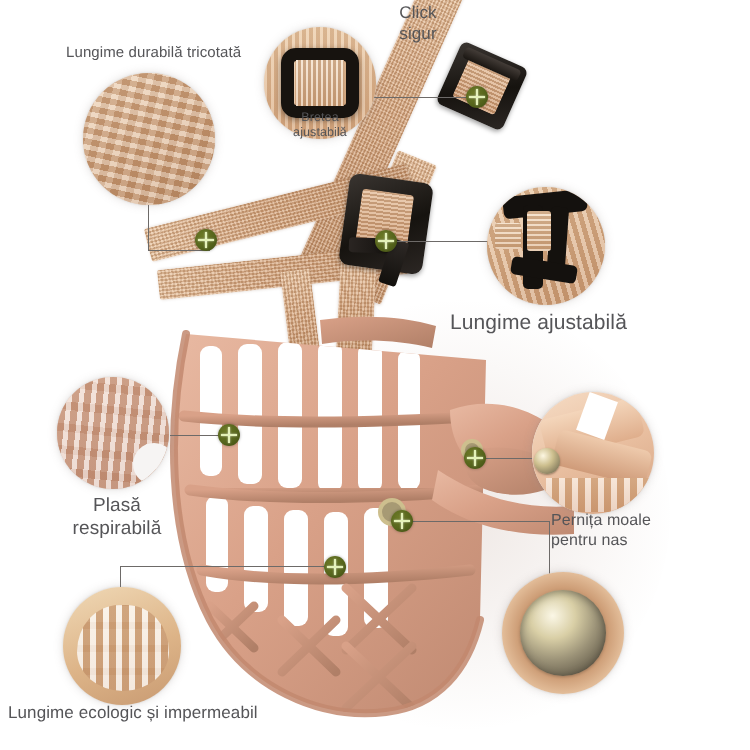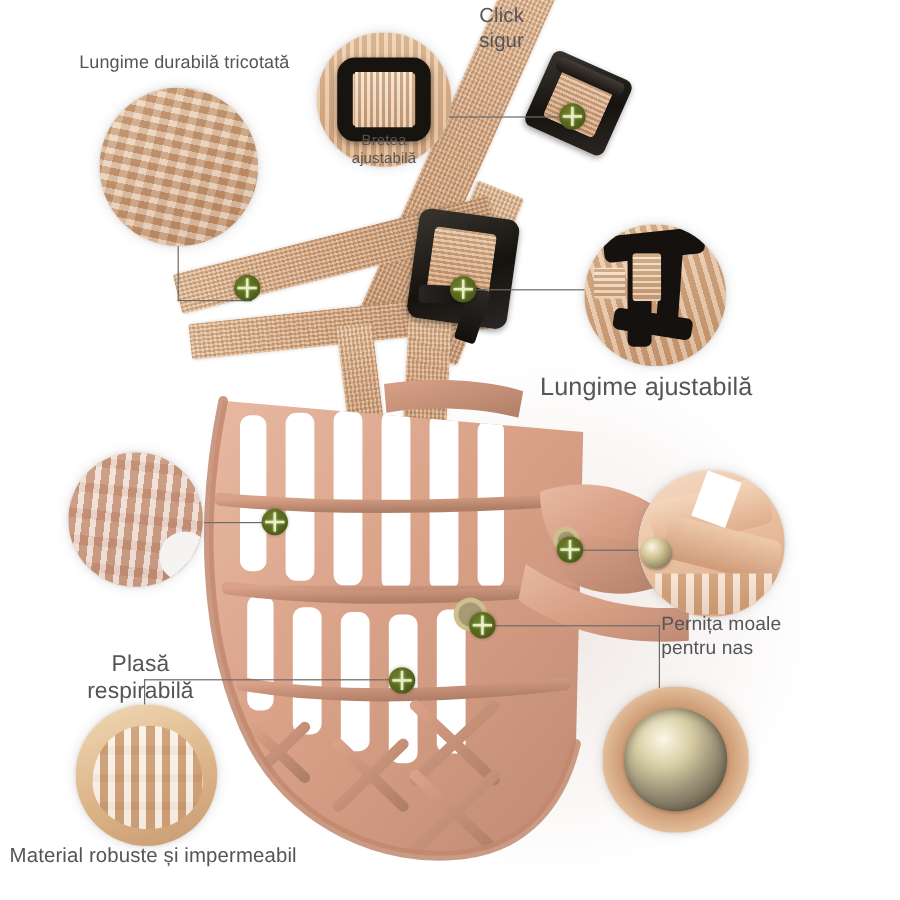--- a/index.html
+++ b/index.html
@@ -319,7 +319,7 @@
 
   <div class="label big" style="left:450px;top:310px;font-size:21px;">Lungime ajustabilă</div>
 
-  <div class="label ctr" style="left:42px;top:494px;width:150px;font-size:19px;margin-top:48px;">Plasă
+  <div class="label ctr" style="left:42px;top:494px;width:150px;font-size:19px;">Plasă
 respirabilă</div>
 
   <div class="label" style="left:8px;top:703px;font-size:17px;">Material robuste și impermeabil</div>

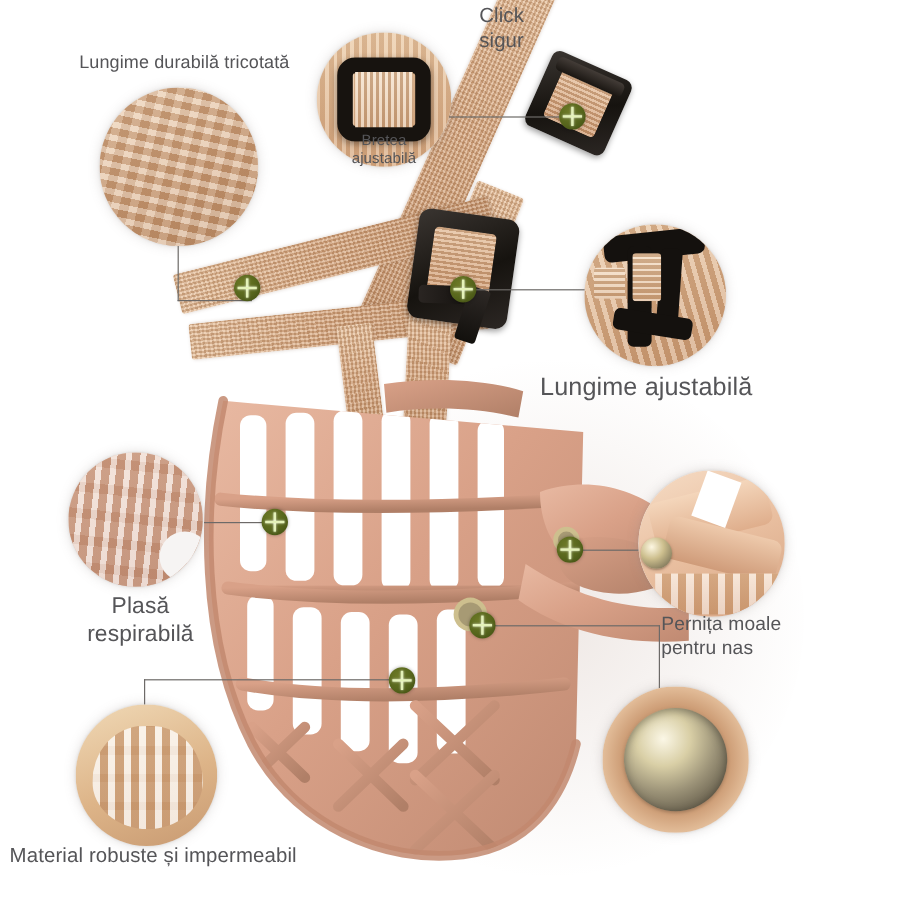--- a/index.html
+++ b/index.html
@@ -322,7 +322,7 @@
   <div class="label ctr" style="left:42px;top:494px;width:150px;font-size:19px;">Plasă
 respirabilă</div>
 
-  <div class="label" style="left:8px;top:703px;font-size:17px;">Material robuste și impermeabil</div>
+  <div class="label" style="left:8px;top:703px;font-size:17px;">Lungime ecologic și impermeabil</div>
 
   <div class="label" style="left:551px;top:511px;font-size:16px;">Pernița moale
 pentru nas</div>

